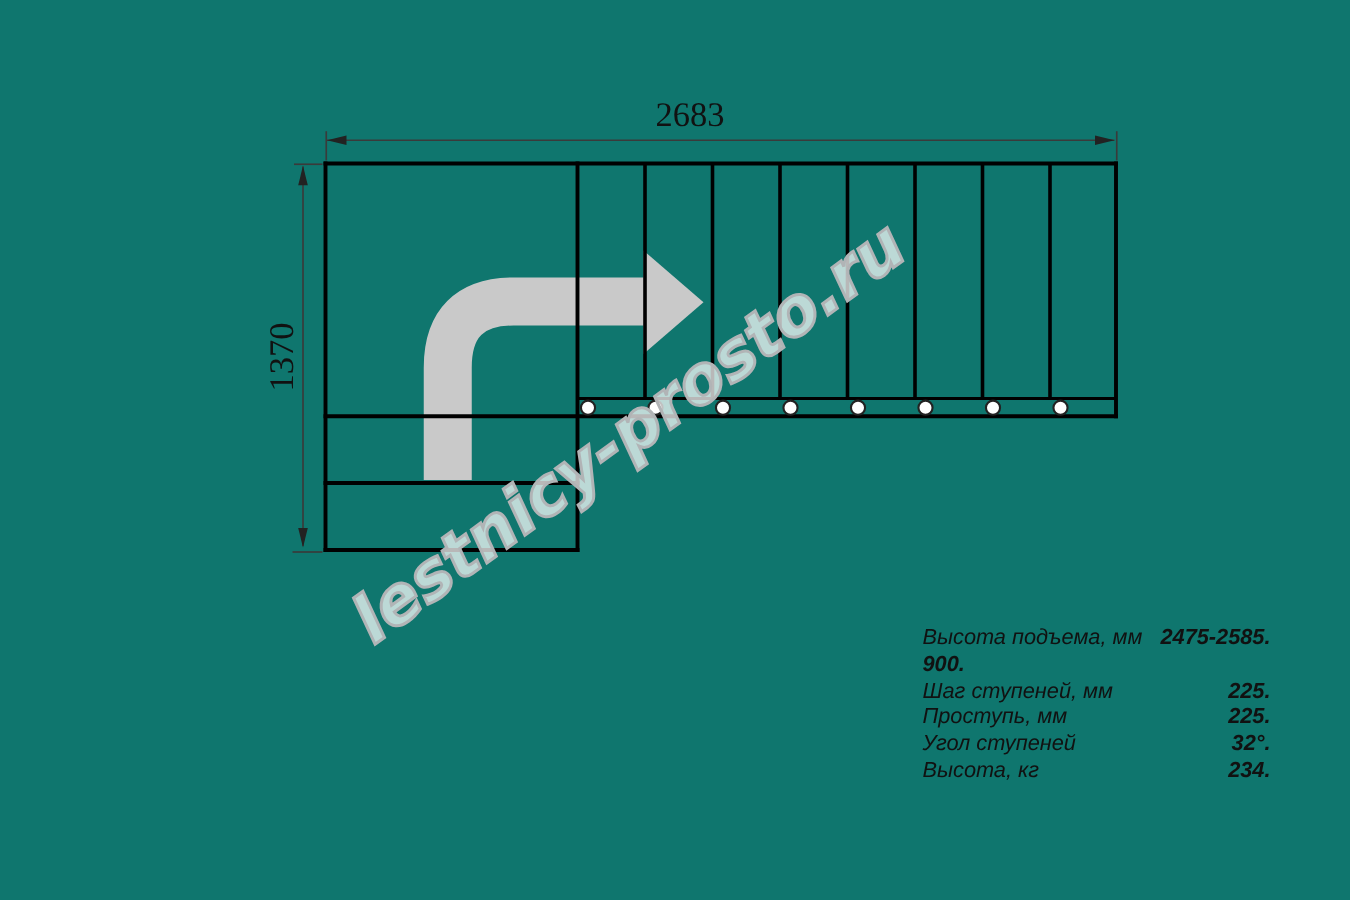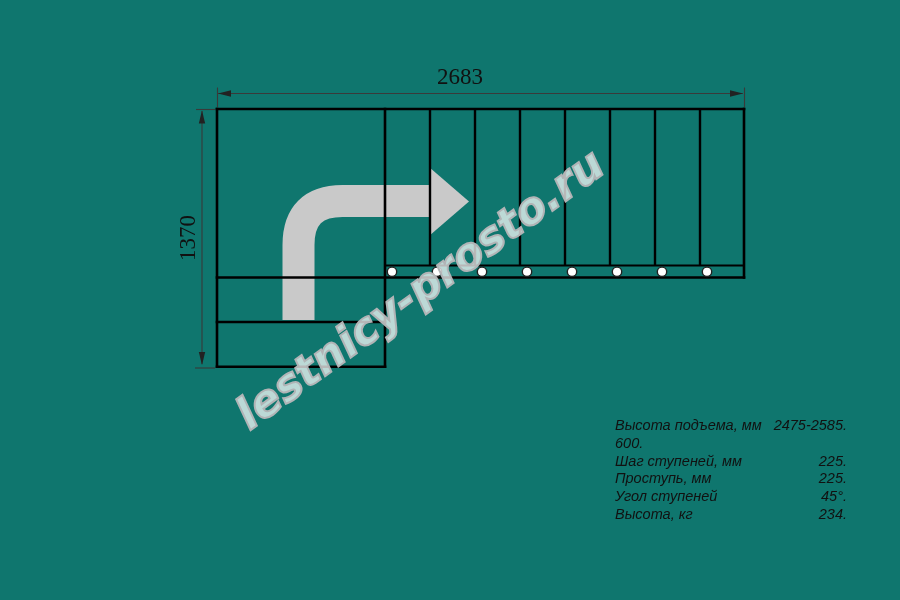--- a/index.html
+++ b/index.html
@@ -34,7 +34,7 @@
     display:flex;justify-content:space-between;
     height:17.8px;line-height:17.8px;white-space:nowrap;gap:12px;
   }
-  .spec-value{text-align:right;}
+  .spec-value{text-align:right;font-weight:bold;}
 </style>
 </head>
 <body>

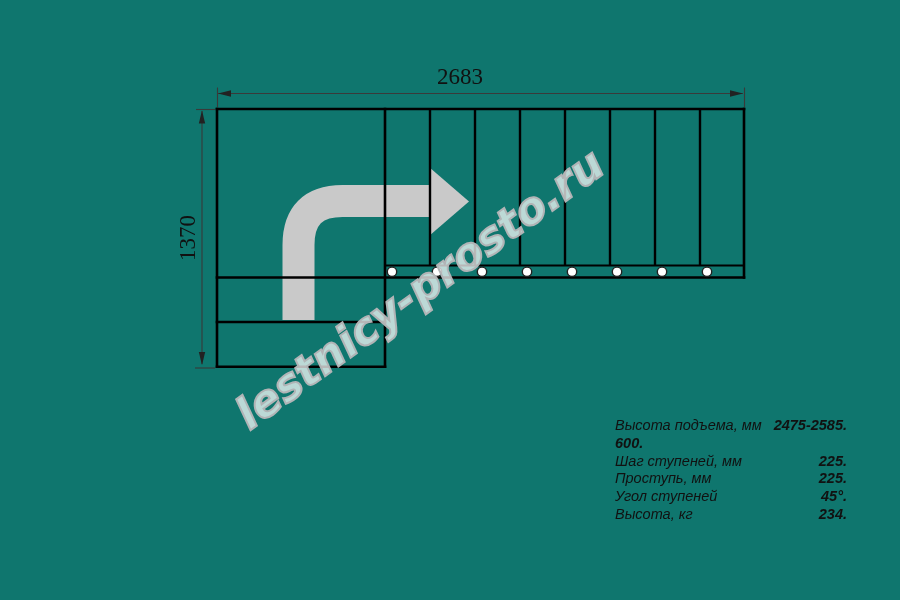--- a/index.html
+++ b/index.html
@@ -109,7 +109,7 @@
       <span class="spec-value">2475-2585.</span>
     </div>
     <div class="spec-row">
-      <span class="spec-value">600.</span>
+      <span class="spec-value">900.</span>
     </div>
     <div class="spec-row">
       <span class="spec-label">Шаг ступеней, мм</span>

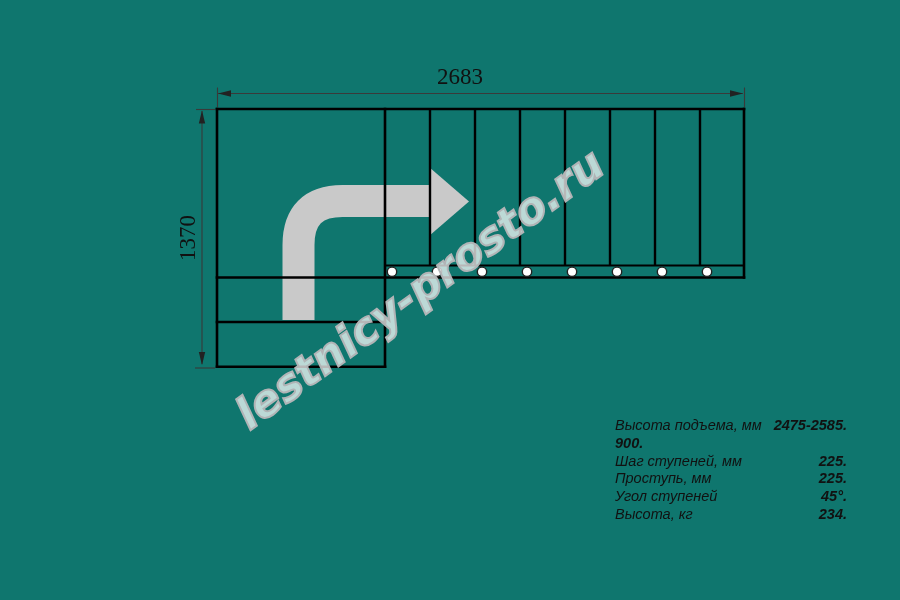--- a/index.html
+++ b/index.html
@@ -121,7 +121,7 @@
     </div>
     <div class="spec-row">
       <span class="spec-label">Угол ступеней</span>
-      <span class="spec-value">45°.</span>
+      <span class="spec-value">32°.</span>
     </div>
     <div class="spec-row">
       <span class="spec-label">Высота, кг</span>

